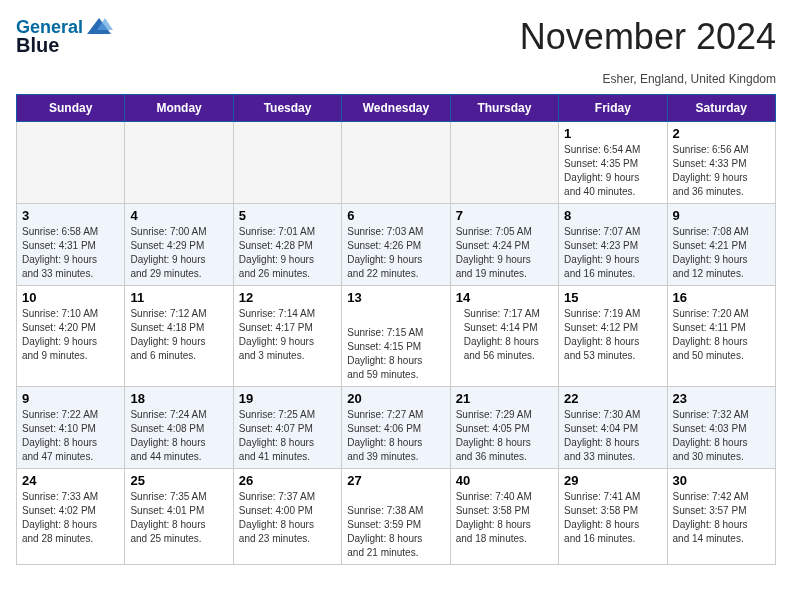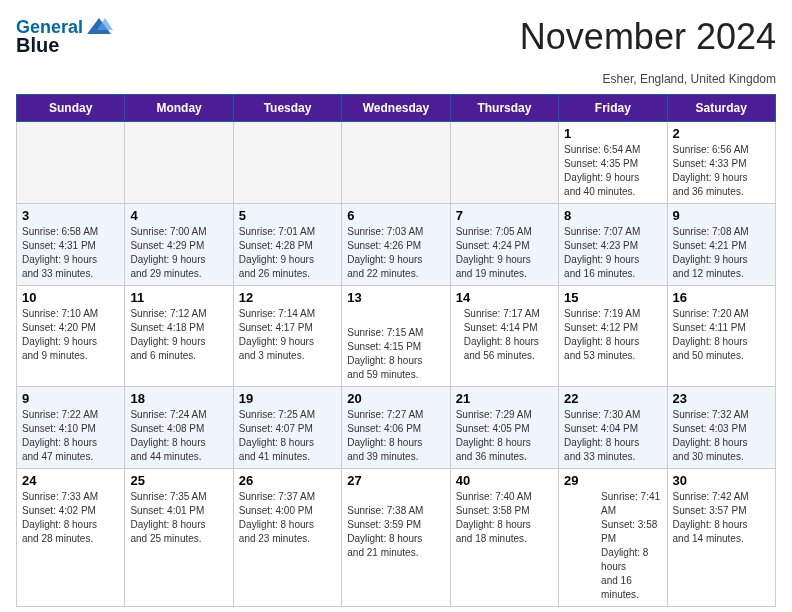--- a/index.html
+++ b/index.html
@@ -324,7 +324,7 @@
         </td>
         <td>
           <div class="day-number">29</div>
-          <div class="day-info" style="white-space: pre-line; margin-left: 37px;">Sunrise: 7:41 AM
+          <div class="day-info" style="white-space: pre-line;">Sunrise: 7:41 AM
 Sunset: 3:58 PM
 Daylight: 8 hours
 and 16 minutes.</div>

